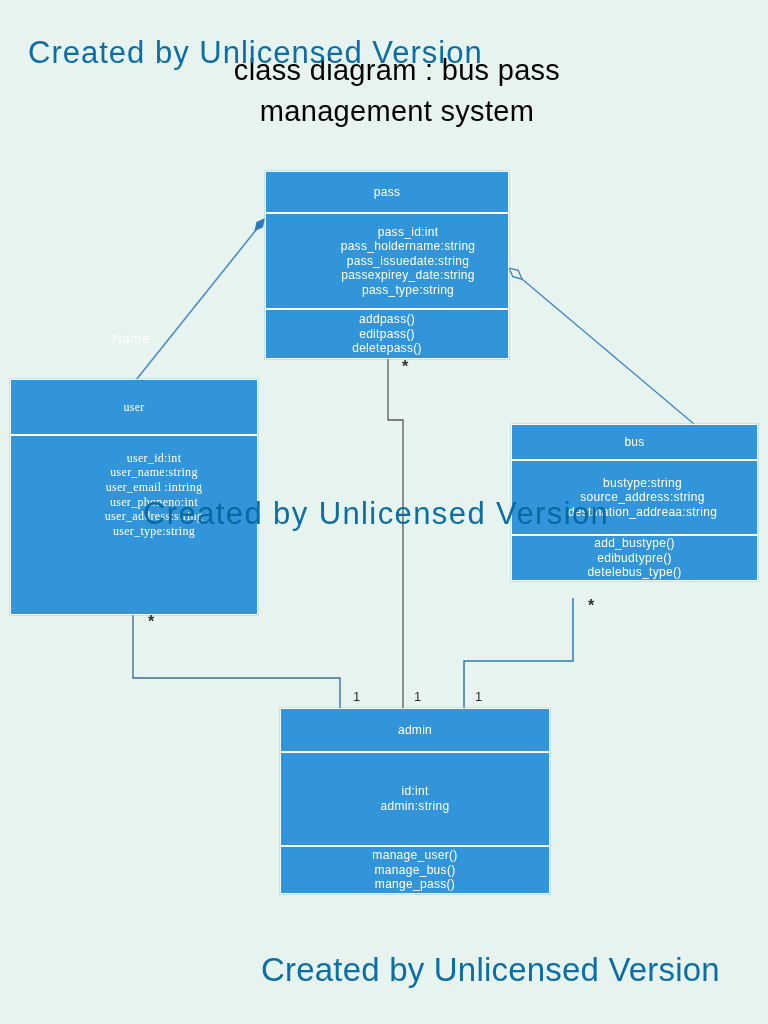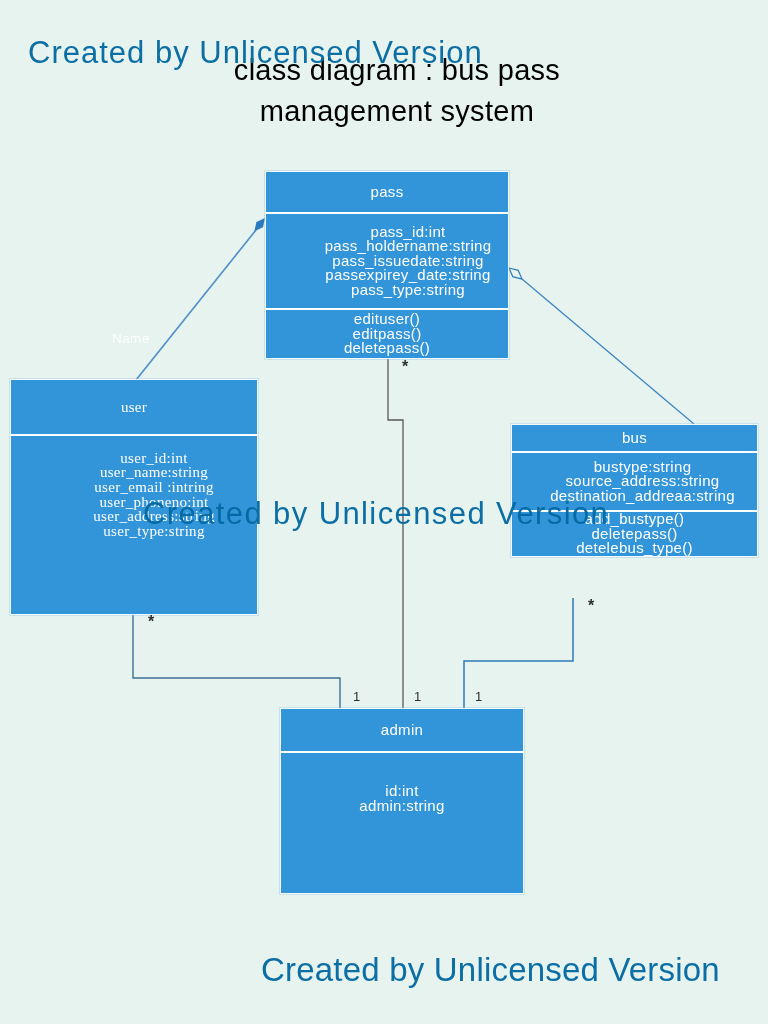--- a/index.html
+++ b/index.html
@@ -21,7 +21,7 @@
   }
   .box-title span,.box-attrs span,.box-methods span{
     display:block;width:100%;white-space:pre-line;
-    font-size:15px;line-height:14.6px;letter-spacing:.3px;
+    font-size:12px;line-height:14.6px;letter-spacing:.3px;
   }
   .box-attrs,.box-methods{border-top:2px solid #fbfdfe;}
   .box-methods{flex:1;}

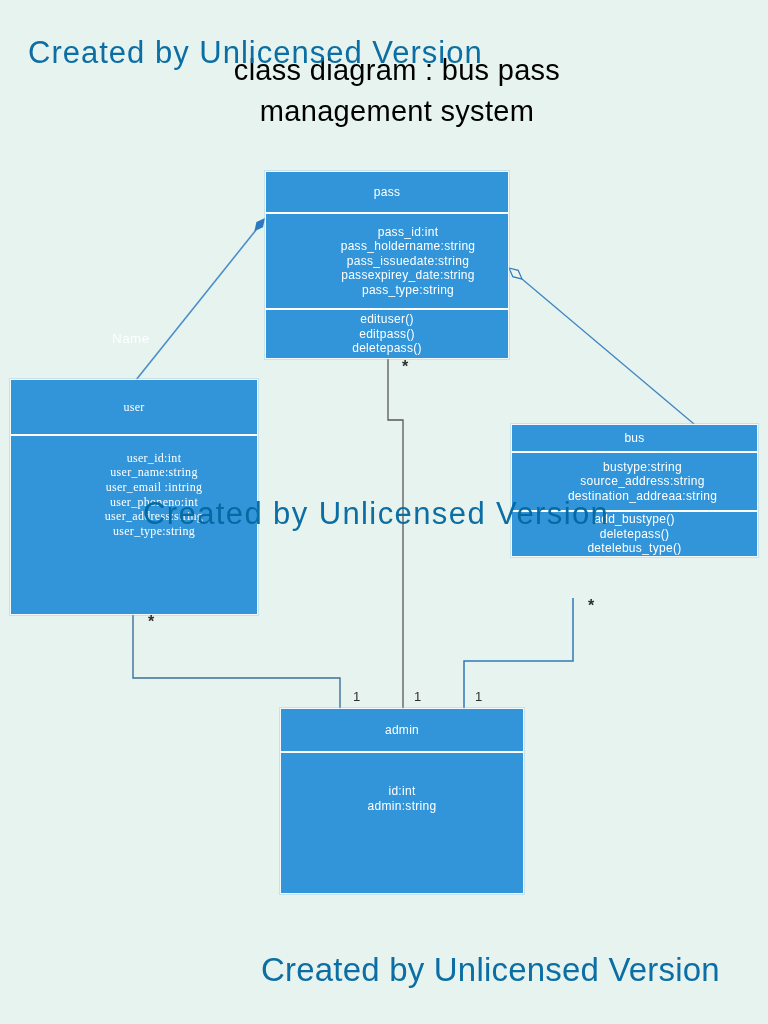--- a/index.html
+++ b/index.html
@@ -101,7 +101,7 @@
 pass_type:string</span>
     </div>
     <div class="box-methods">
-      <span>edituser()
+      <span>addpass()
 editpass()
 deletepass()</span>
     </div>

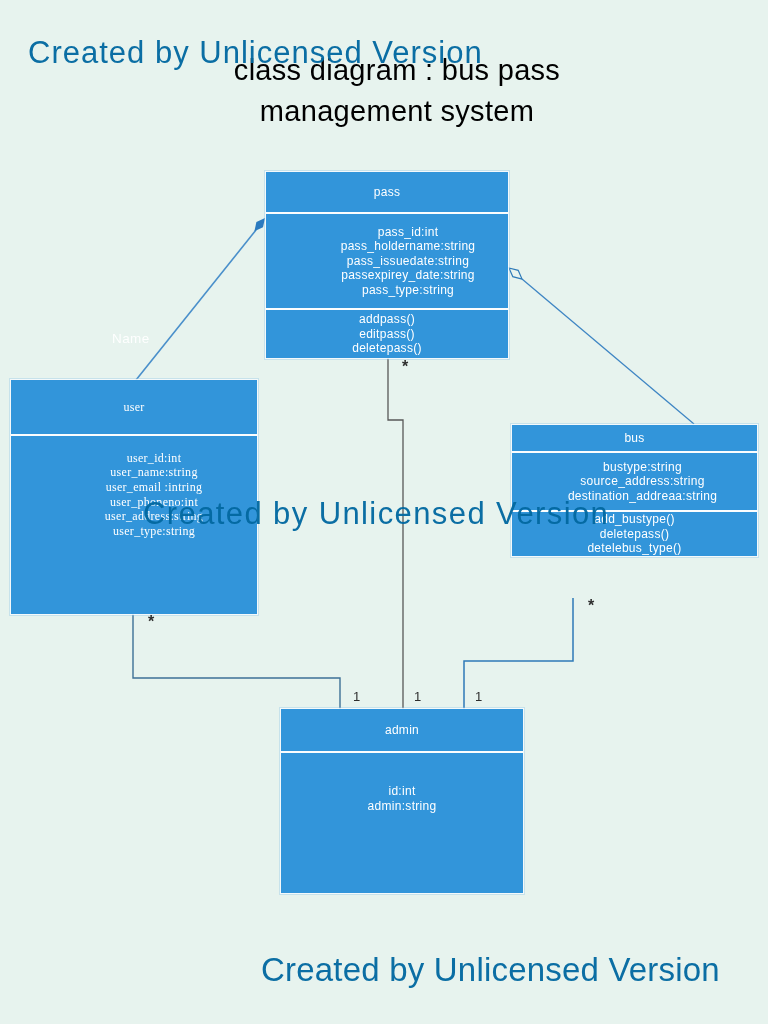--- a/index.html
+++ b/index.html
@@ -31,7 +31,7 @@
   #box-user{left:11px;top:380px;width:246px;height:234px;font-family:Liberation Serif, serif;}
   #box-user .box-title{height:54px;}
   #box-user .box-attrs{height:119px;padding-left:40px;}
-  #box-bus{left:512px;top:425px;width:245px;height:131px;}
+  #box-bus{left:512px;top:425px;width:245px;height:155px;}
   #box-bus .box-title{height:39px;}
   #box-bus .box-attrs{height:87px;padding-left:16px;}
   #box-admin{left:281px;top:709px;width:242px;height:184px;}

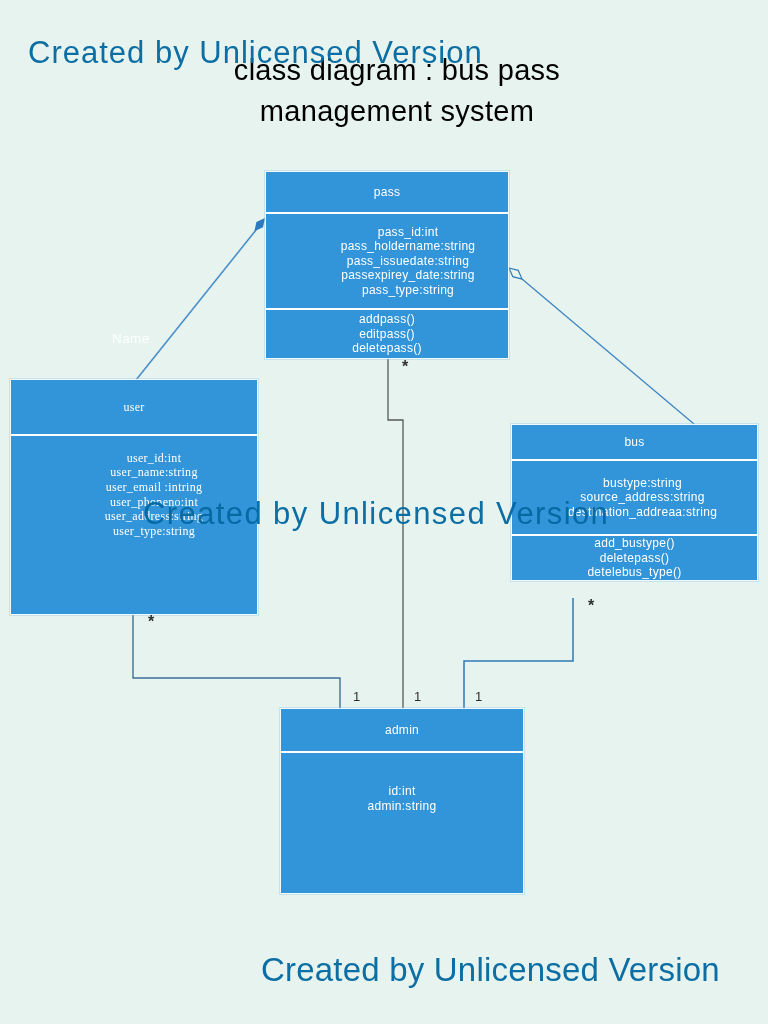--- a/index.html
+++ b/index.html
@@ -132,7 +132,7 @@
     </div>
     <div class="box-methods">
       <span>add_bustype()
-deletepass()
+edibudtypre()
 detelebus_type()</span>
     </div>
   </div>

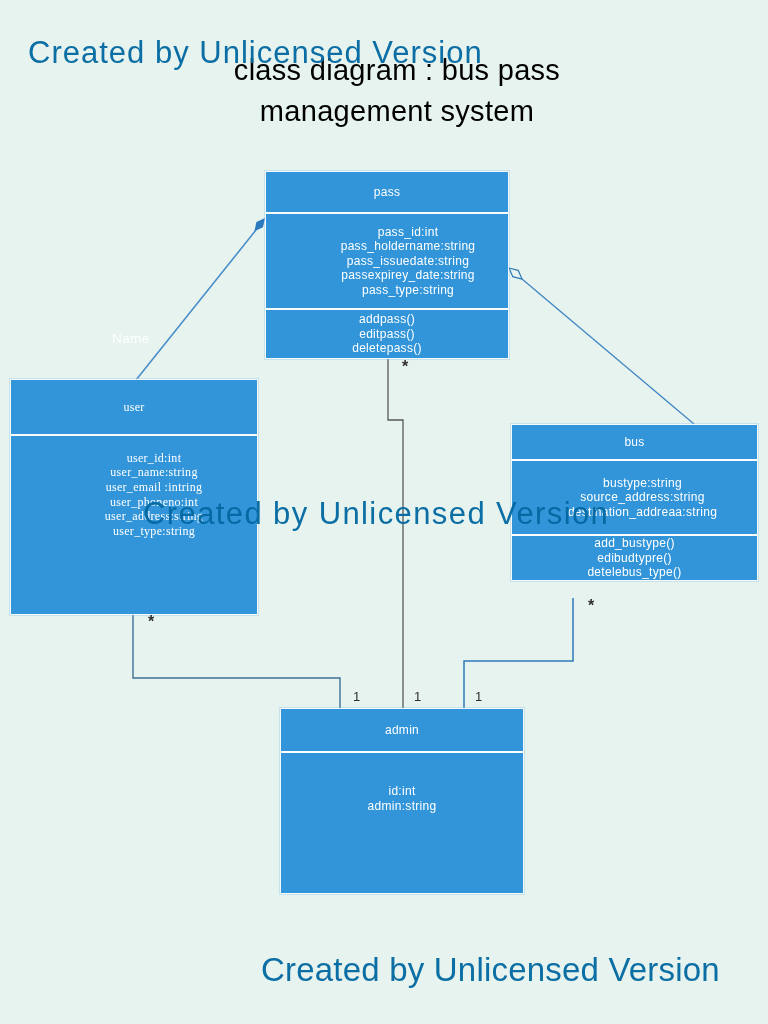--- a/index.html
+++ b/index.html
@@ -34,7 +34,7 @@
   #box-bus{left:512px;top:425px;width:245px;height:155px;}
   #box-bus .box-title{height:39px;}
   #box-bus .box-attrs{height:87px;padding-left:16px;}
-  #box-admin{left:281px;top:709px;width:242px;height:184px;}
+  #box-admin{left:281px;top:709px;width:268px;height:184px;}
   #box-admin .box-title{height:42px;}
   #box-admin .box-attrs{height:94px;}
   .diagram-title{

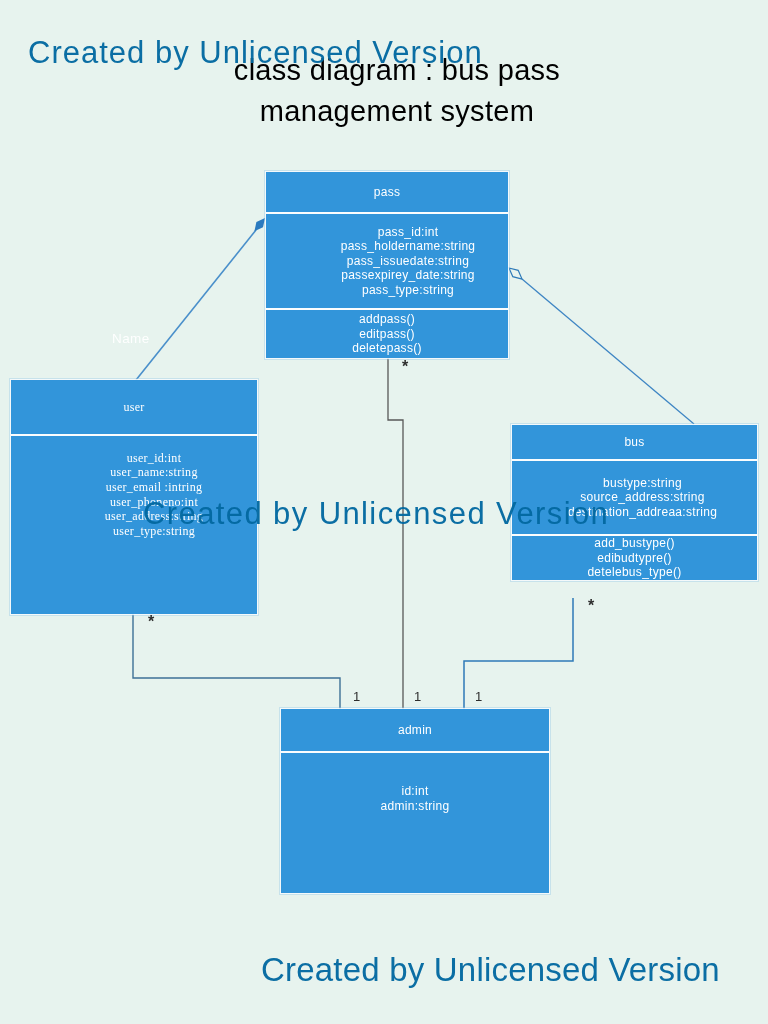--- a/index.html
+++ b/index.html
@@ -145,6 +145,11 @@
       <span>id:int
 admin:string</span>
     </div>
+    <div class="box-methods">
+      <span>manage_user()
+manage_bus()
+mange_pass()</span>
+    </div>
   </div>
 
   <div id="assoc-name">Name</div>

